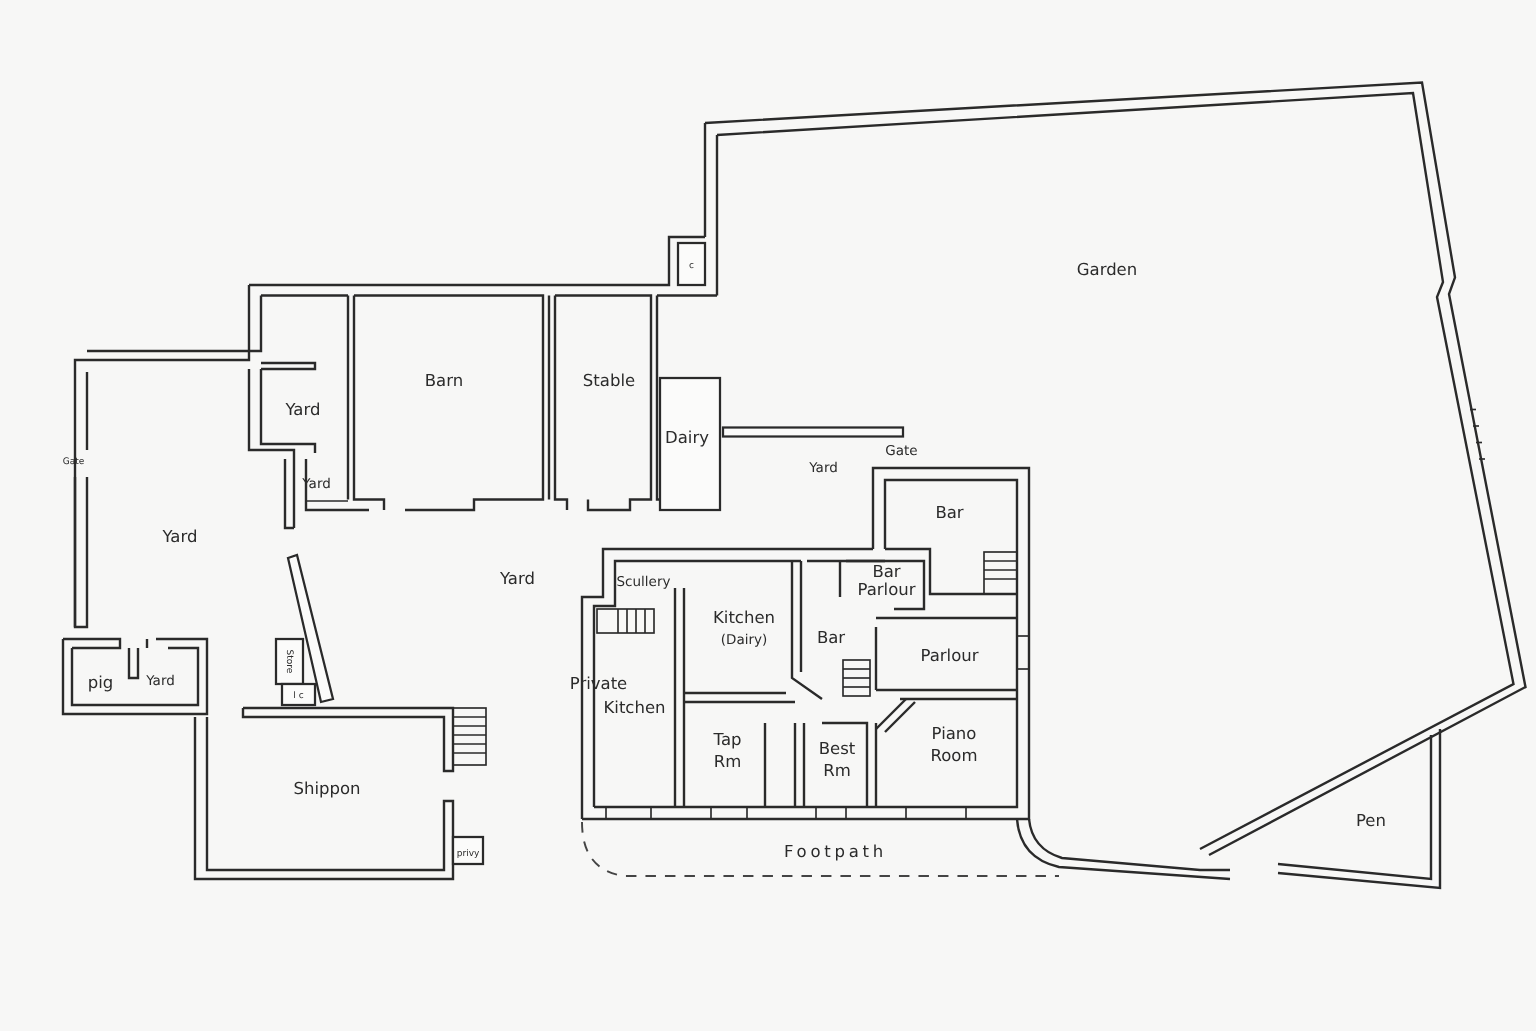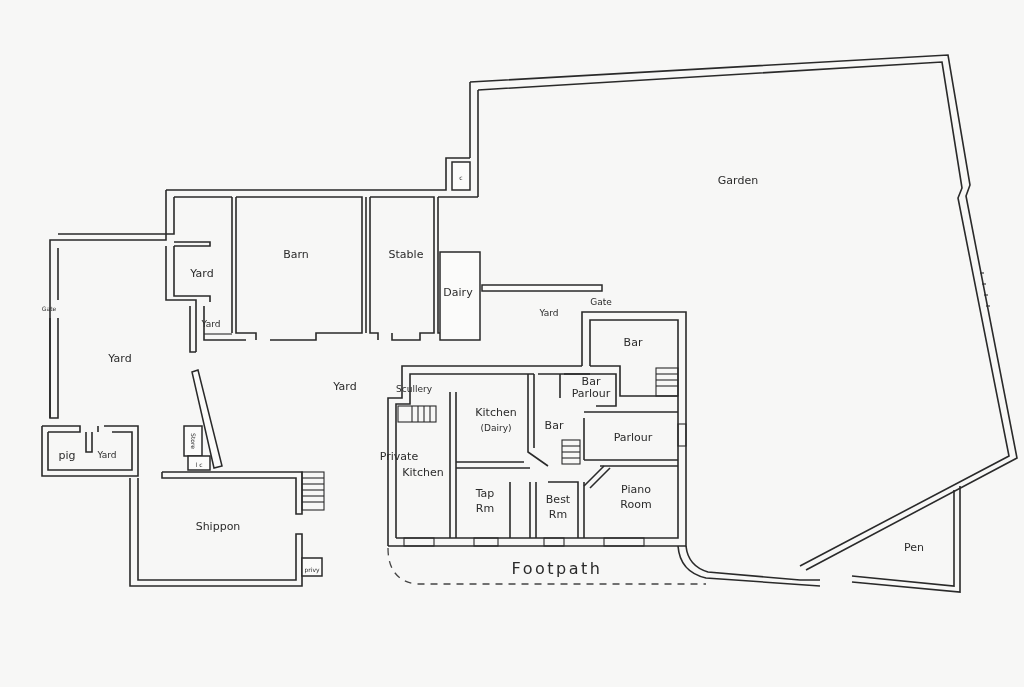--- a/index.html
+++ b/index.html
@@ -160,7 +160,7 @@
 <div class="lbl" style="left:67px;top:455px">pig</div>
 <div class="lbl sm" style="left:107px;top:455px">Yard</div>
 <div class="lbl" style="left:218px;top:526px">Shippon</div>
-<div class="lbl sm" style="left:414px;top:389px">Scullery</div>
+<div class="lbl sm" style="left:429px;top:389px">Scullery</div>
 <div class="lbl" style="left:496px;top:412px">Kitchen</div>
 <div class="lbl sm" style="left:496px;top:428px">(Dairy)</div>
 <div class="lbl" style="left:399px;top:456px">Private</div>

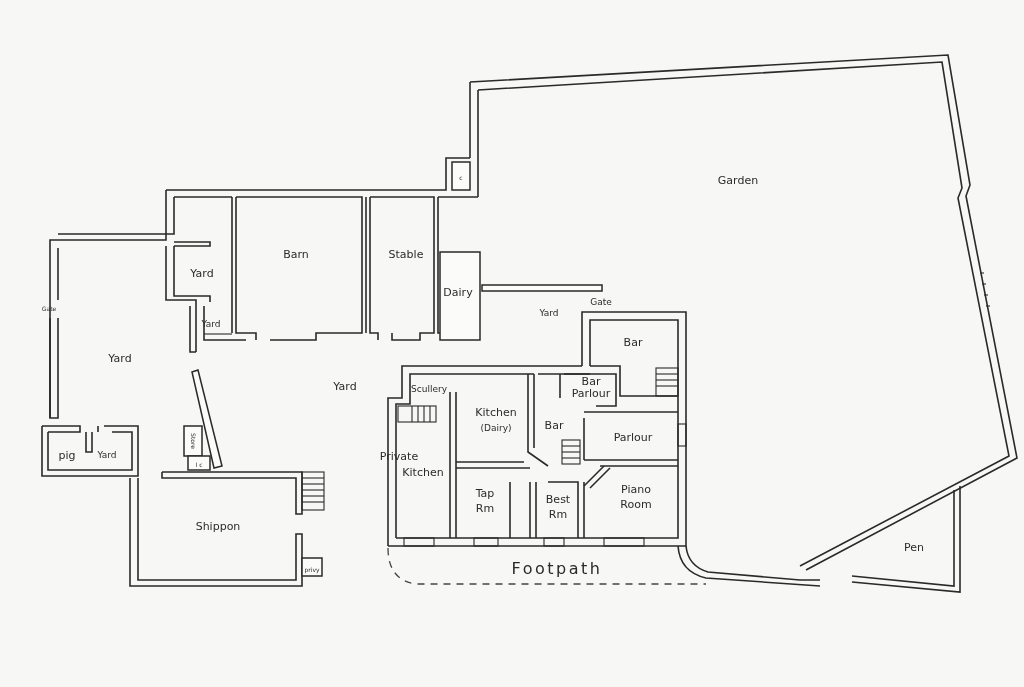--- a/index.html
+++ b/index.html
@@ -12,7 +12,7 @@
   .lbl{position:absolute;color:#2b2b2b;font-size:11px;line-height:13px;text-align:center;white-space:nowrap;transform:translate(-50%,-50%);}
   .lbl.sm{font-size:9px;line-height:11px;}
   .lbl.xs{font-size:6px;line-height:7px;}
-  .lbl.wide{letter-spacing:2.5px;font-size:16px;}
+  .lbl.wide{letter-spacing:2.5px;font-size:11px;}
 </style>
 </head>
 <body>

